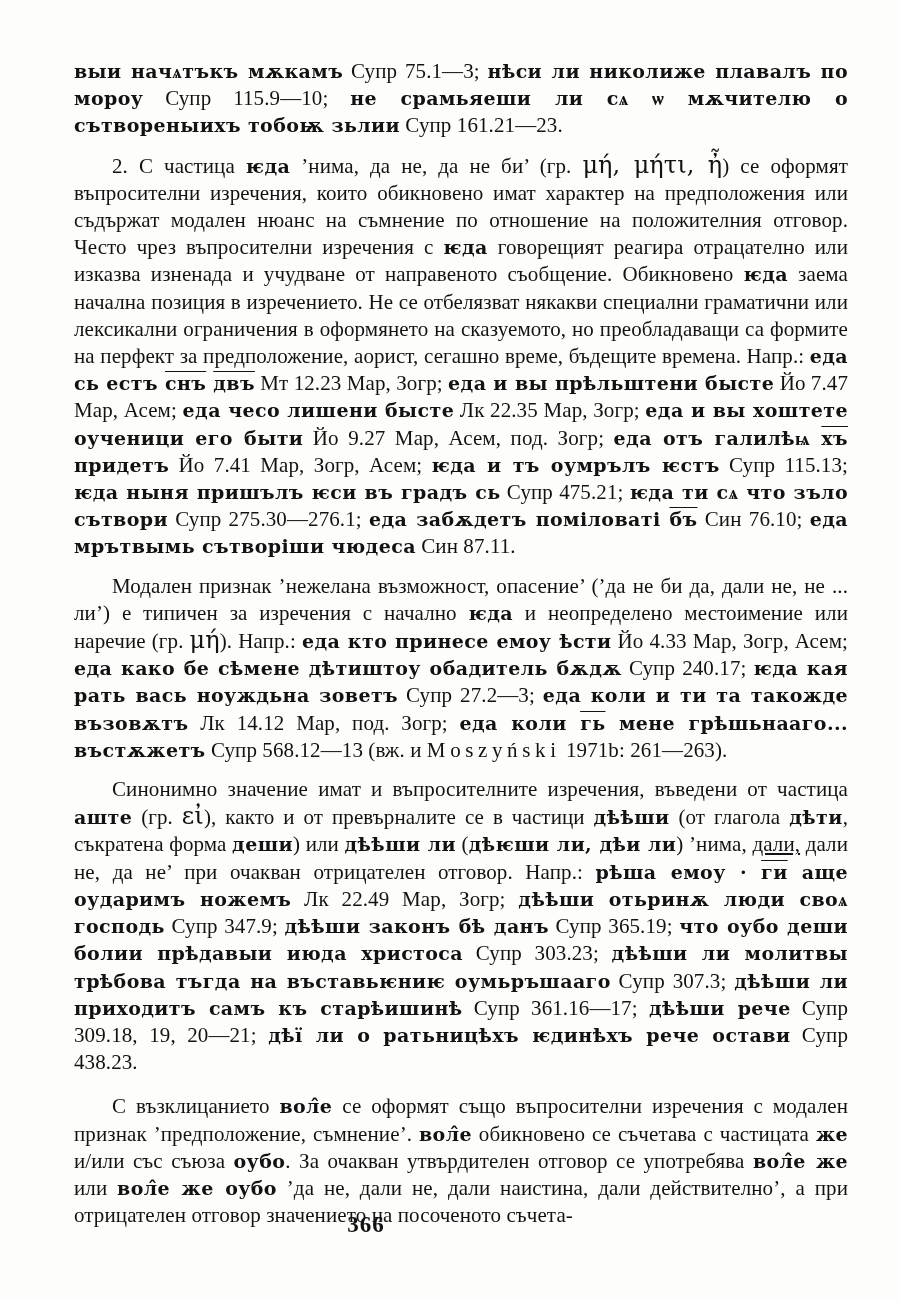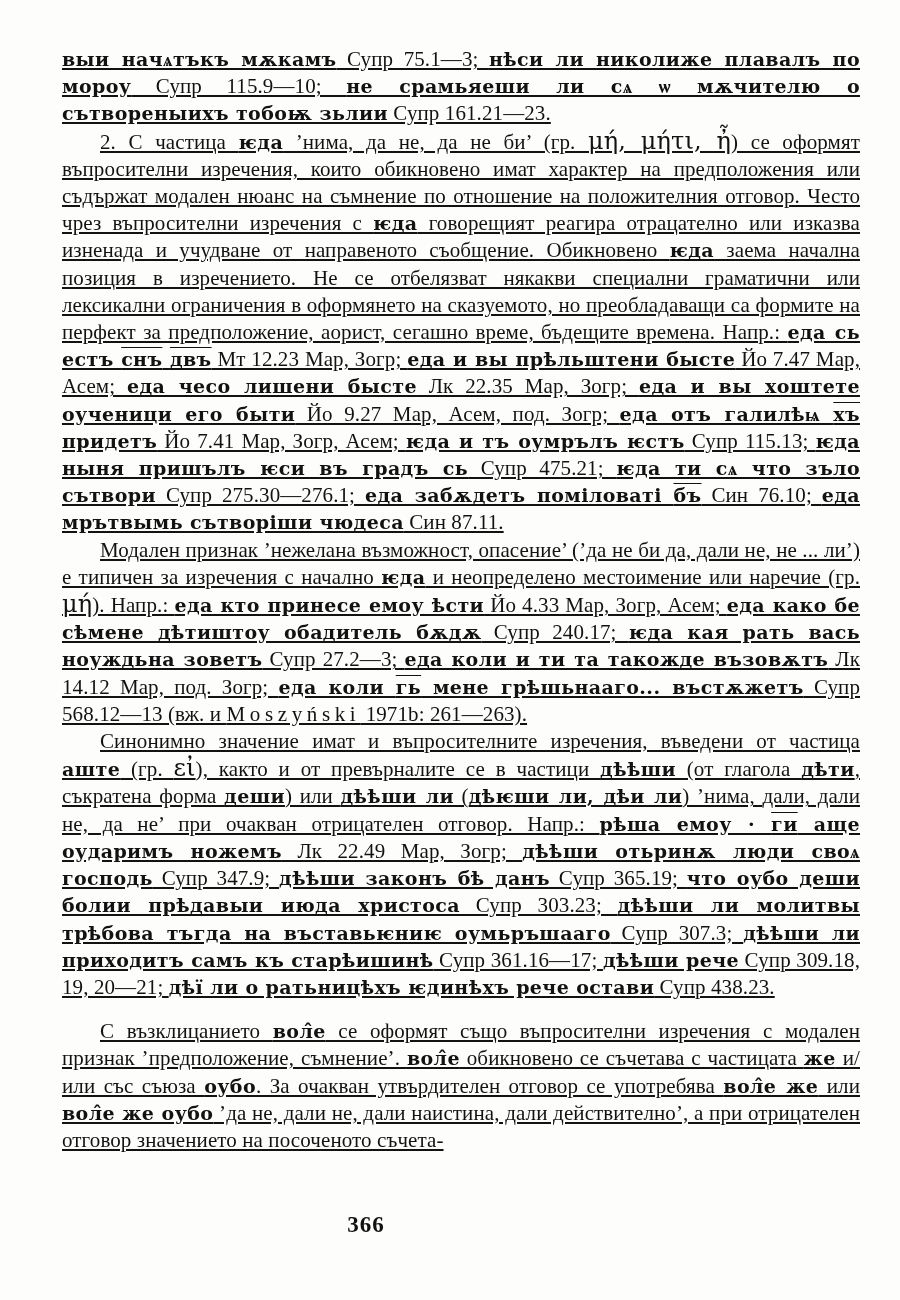--- a/index.html
+++ b/index.html
@@ -20,12 +20,11 @@
     left:62px;top:46px;width:798px;
   }
   p.para{
-    margin:0;
+    margin:12px;
     font-size:21px;
     line-height:27.2px;
     text-align:justify;
     letter-spacing:0.1px;
-    text-decoration:underline;
   }
   p.para.indent{ text-indent:38px; }
   p.para.gap{ margin-top:17px; }

